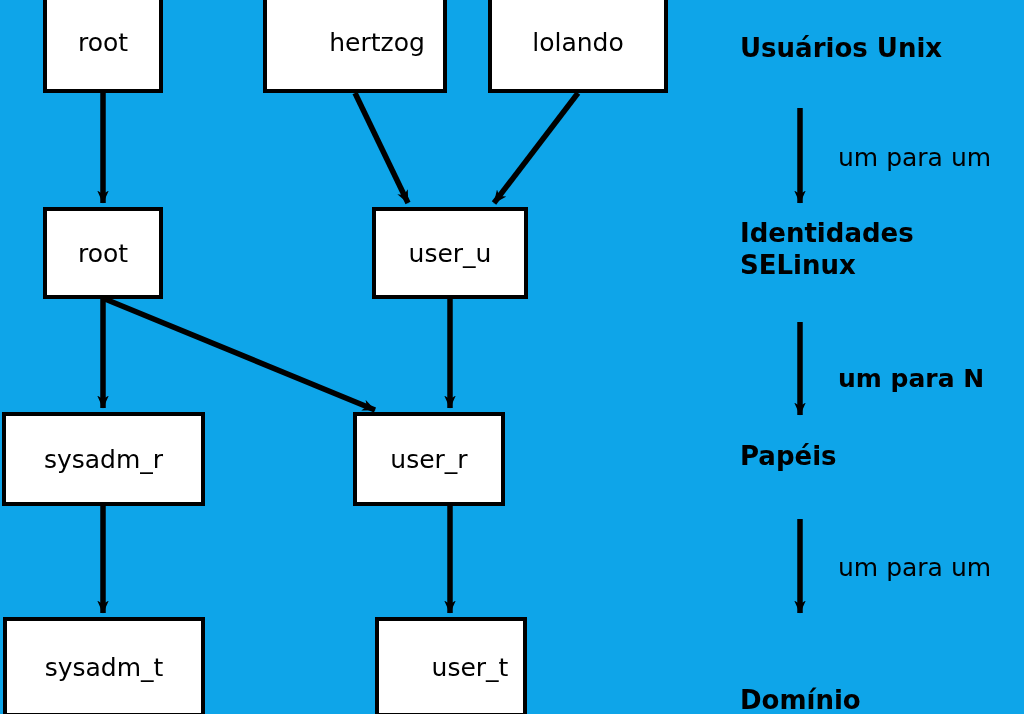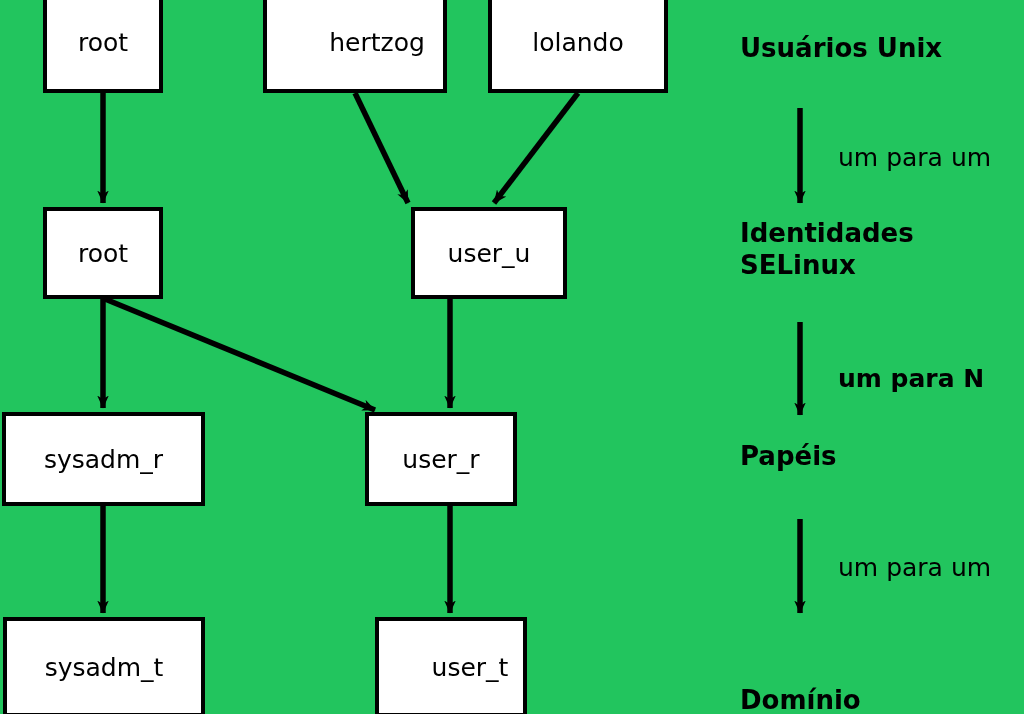--- a/index.html
+++ b/index.html
@@ -11,7 +11,7 @@
     position: relative;
     width: 1024px;
     height: 714px;
-    background: #22c55e;
+    background: #0ea5e9;
     overflow: hidden;
     font-family: "DejaVu Sans", "Liberation Sans", sans-serif;
   }

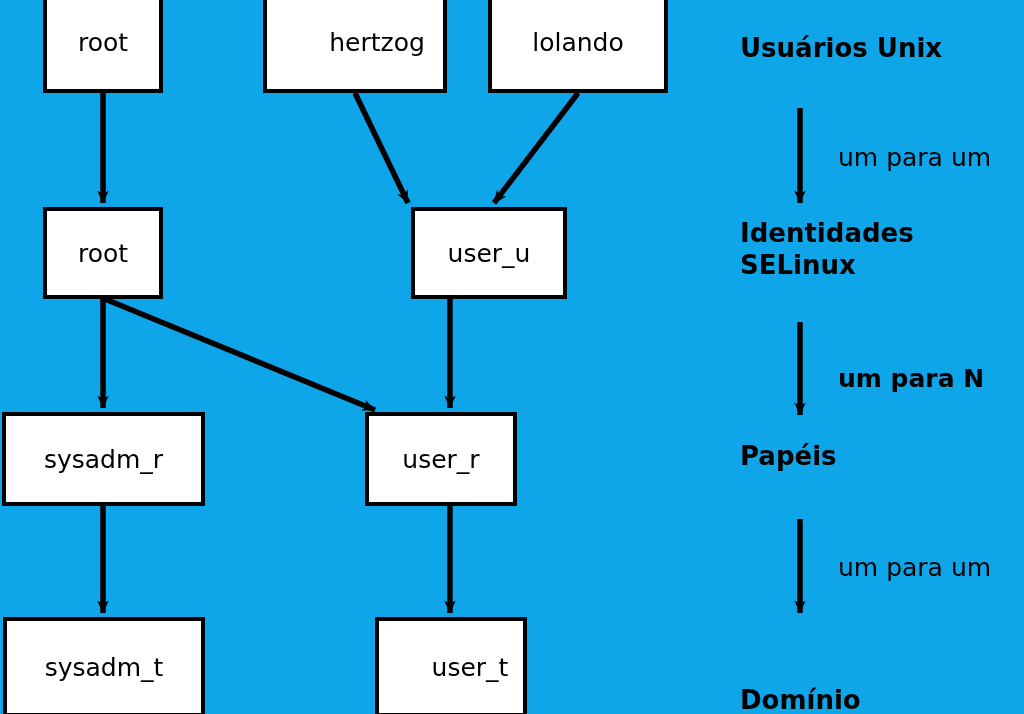--- a/index.html
+++ b/index.html
@@ -103,7 +103,7 @@
       <div class="node-box" style="left: 43px; top: 207px; width: 120px; height: 92px; border-color: rgb(0, 0, 0); background: rgb(255, 255, 255);">
         <span class="node-label" style="color: rgb(0, 0, 0);">root</span>
       </div>
-      <div class="node-box" style="left: 372px; top: 207px; width: 156px; height: 92px; border-color: rgb(0, 0, 0); background: rgb(255, 255, 255); margin-left: 39px;">
+      <div class="node-box" style="left: 372px; top: 207px; width: 156px; height: 92px; border-color: rgb(0, 0, 0); background: rgb(255, 255, 255);">
         <span class="node-label" style="color: rgb(0, 0, 0);">user_u</span>
       </div>
       <div class="node-box" style="left: 2px; top: 412px; width: 203px; height: 94px; border-color: rgb(0, 0, 0); background: rgb(255, 255, 255);">

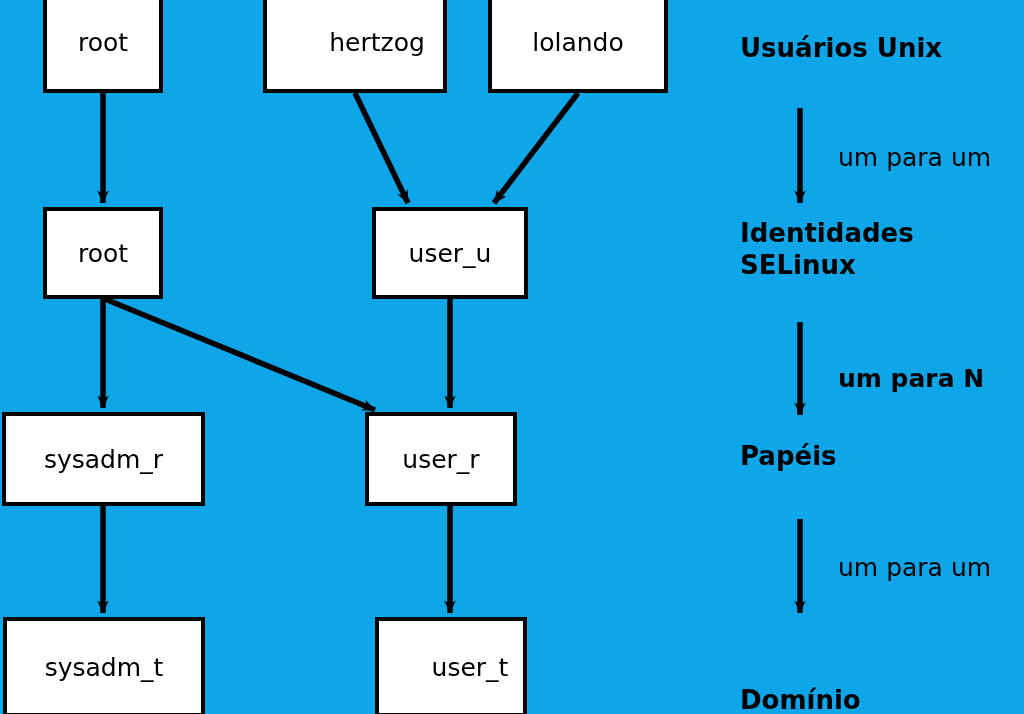--- a/index.html
+++ b/index.html
@@ -109,7 +109,7 @@
       <div class="node-box" style="left: 2px; top: 412px; width: 203px; height: 94px; border-color: rgb(0, 0, 0); background: rgb(255, 255, 255);">
         <span class="node-label" style="color: rgb(0, 0, 0);">sysadm_r</span>
       </div>
-      <div class="node-box" style="left: 365px; top: 412px; width: 152px; height: 94px; border-color: rgb(0, 0, 0); background: rgb(255, 255, 255);">
+      <div class="node-box" style="left: 353px; top: 412px; width: 152px; height: 94px; border-color: rgb(0, 0, 0); background: rgb(255, 255, 255);">
         <span class="node-label" style="color: rgb(0, 0, 0);">user_r</span>
       </div>
       <div class="node-box" style="left: 3px; top: 617px; width: 202px; height: 100px; border-color: rgb(0, 0, 0); background: rgb(255, 255, 255);">

